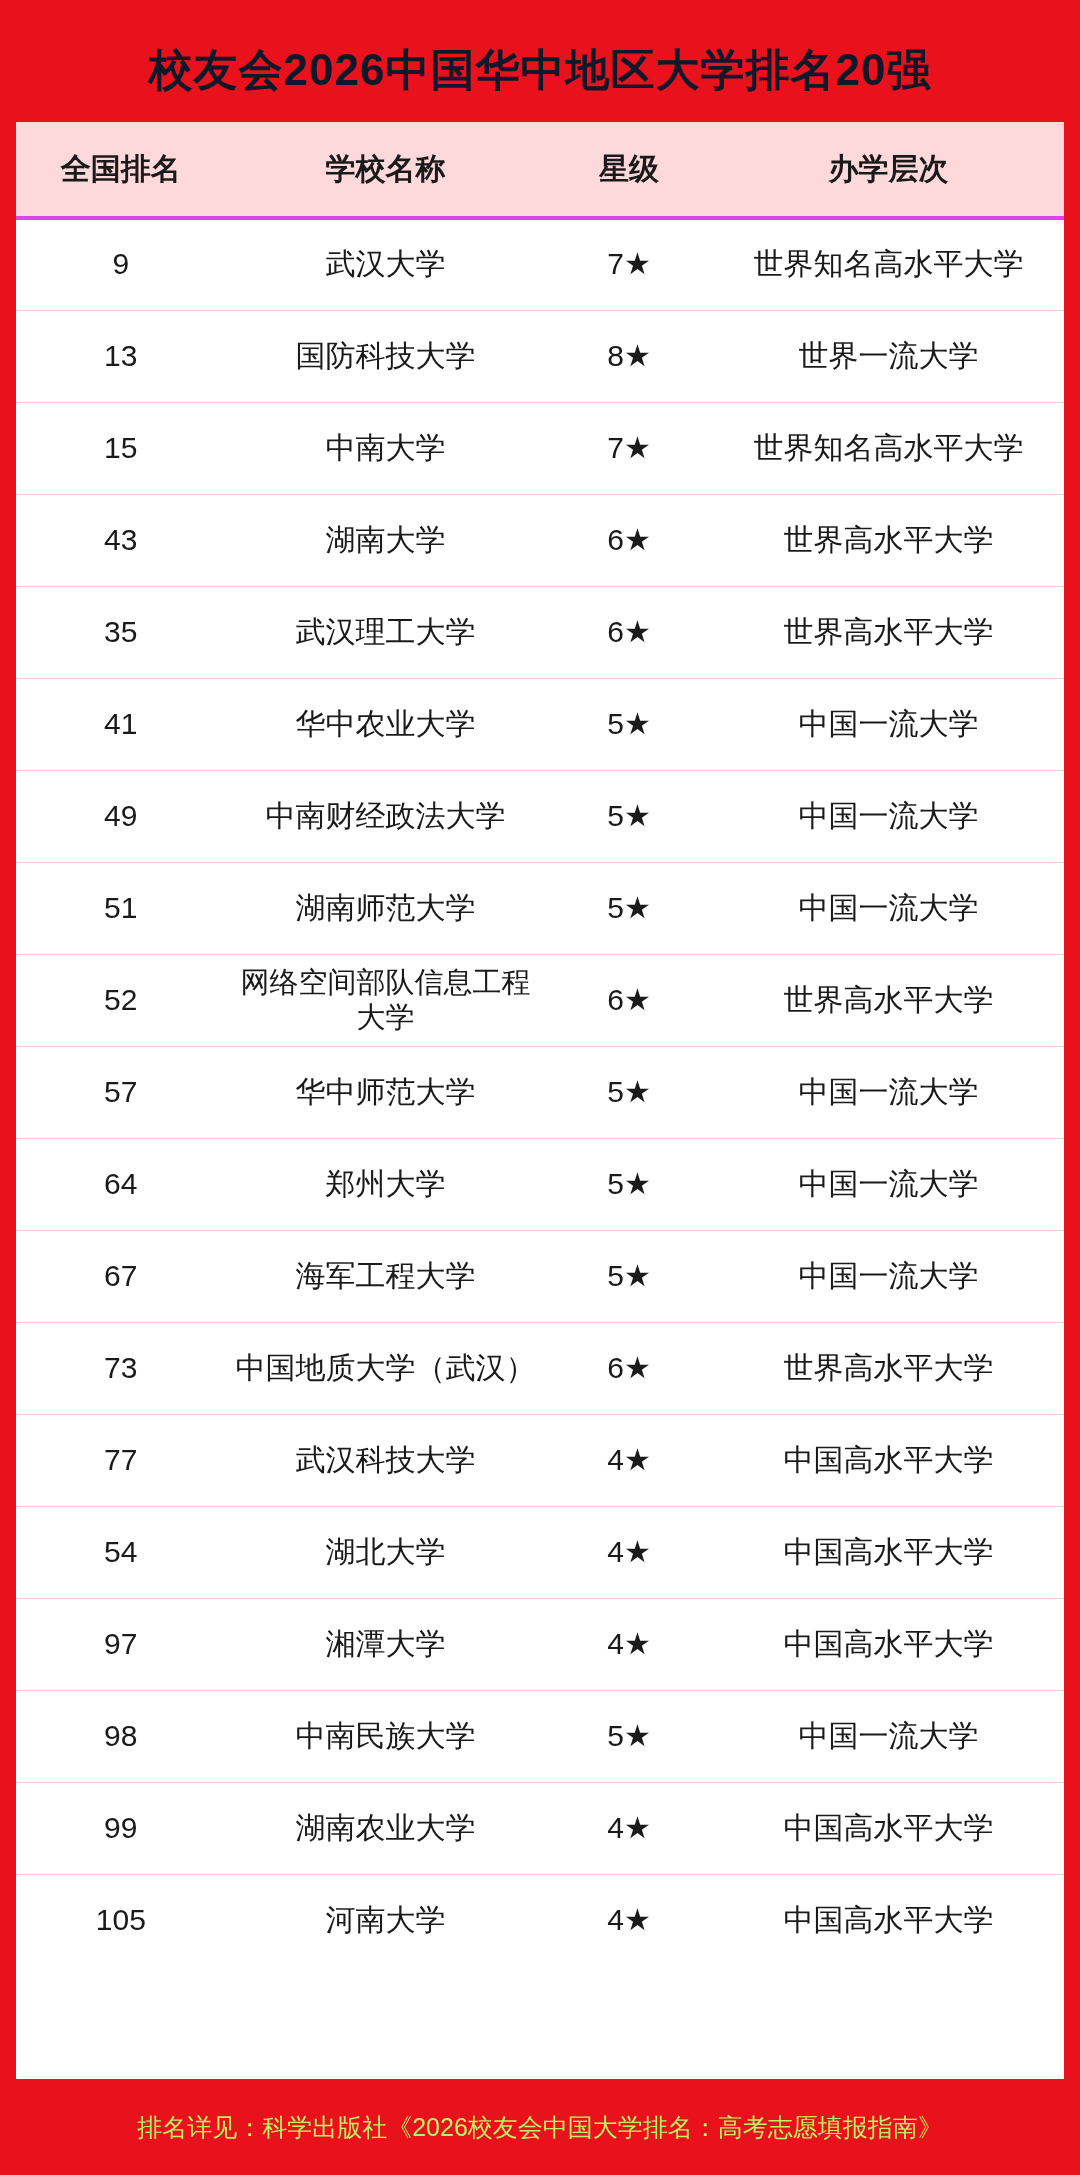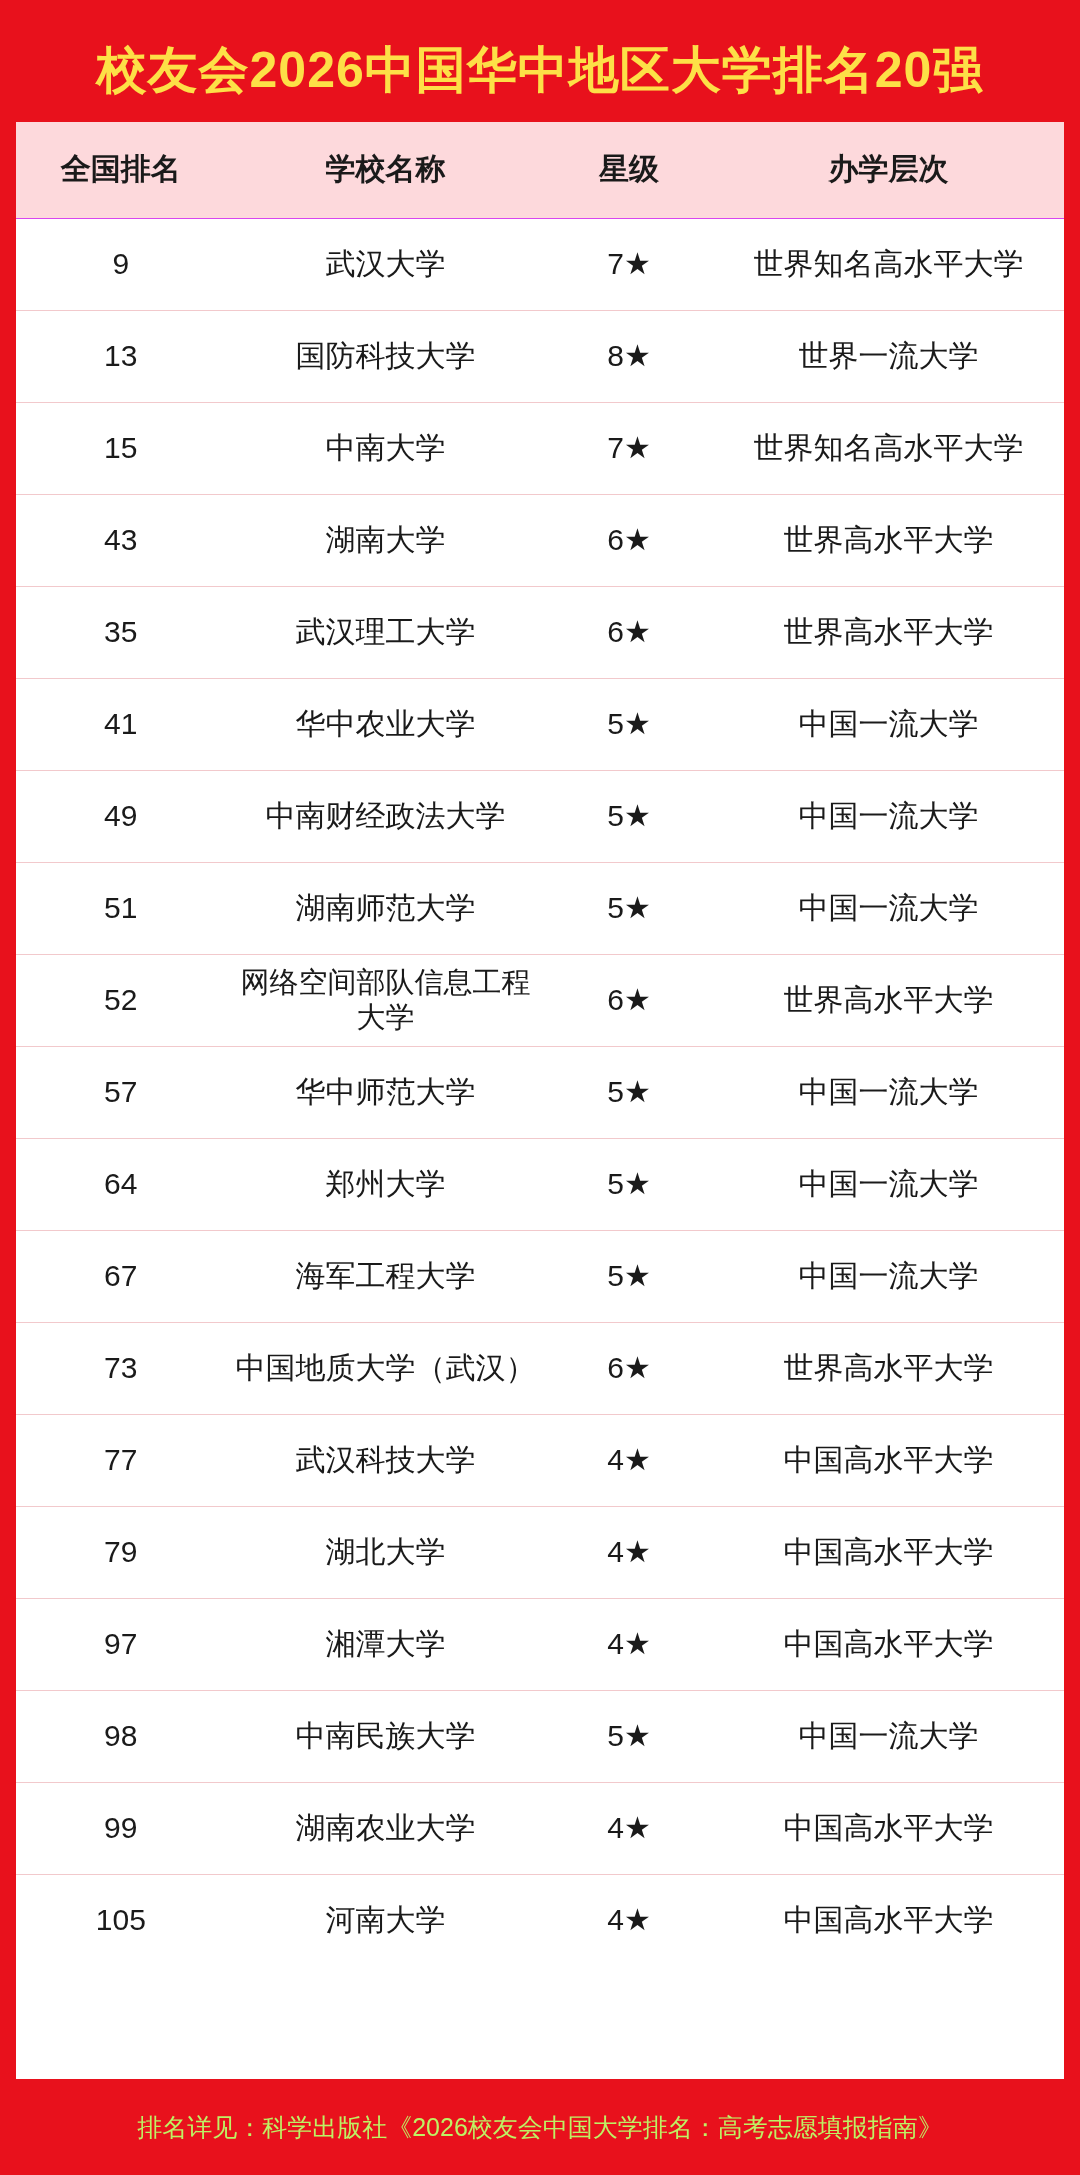--- a/index.html
+++ b/index.html
@@ -25,8 +25,8 @@
     flex: 0 0 auto;
   }
   .title-bar h1 {
-    color: #fde047;
-    font-size: 50px;
+    color: #0f172a;
+    font-size: 44px;
     font-weight: bold;
     letter-spacing: 1px;
     white-space: nowrap;

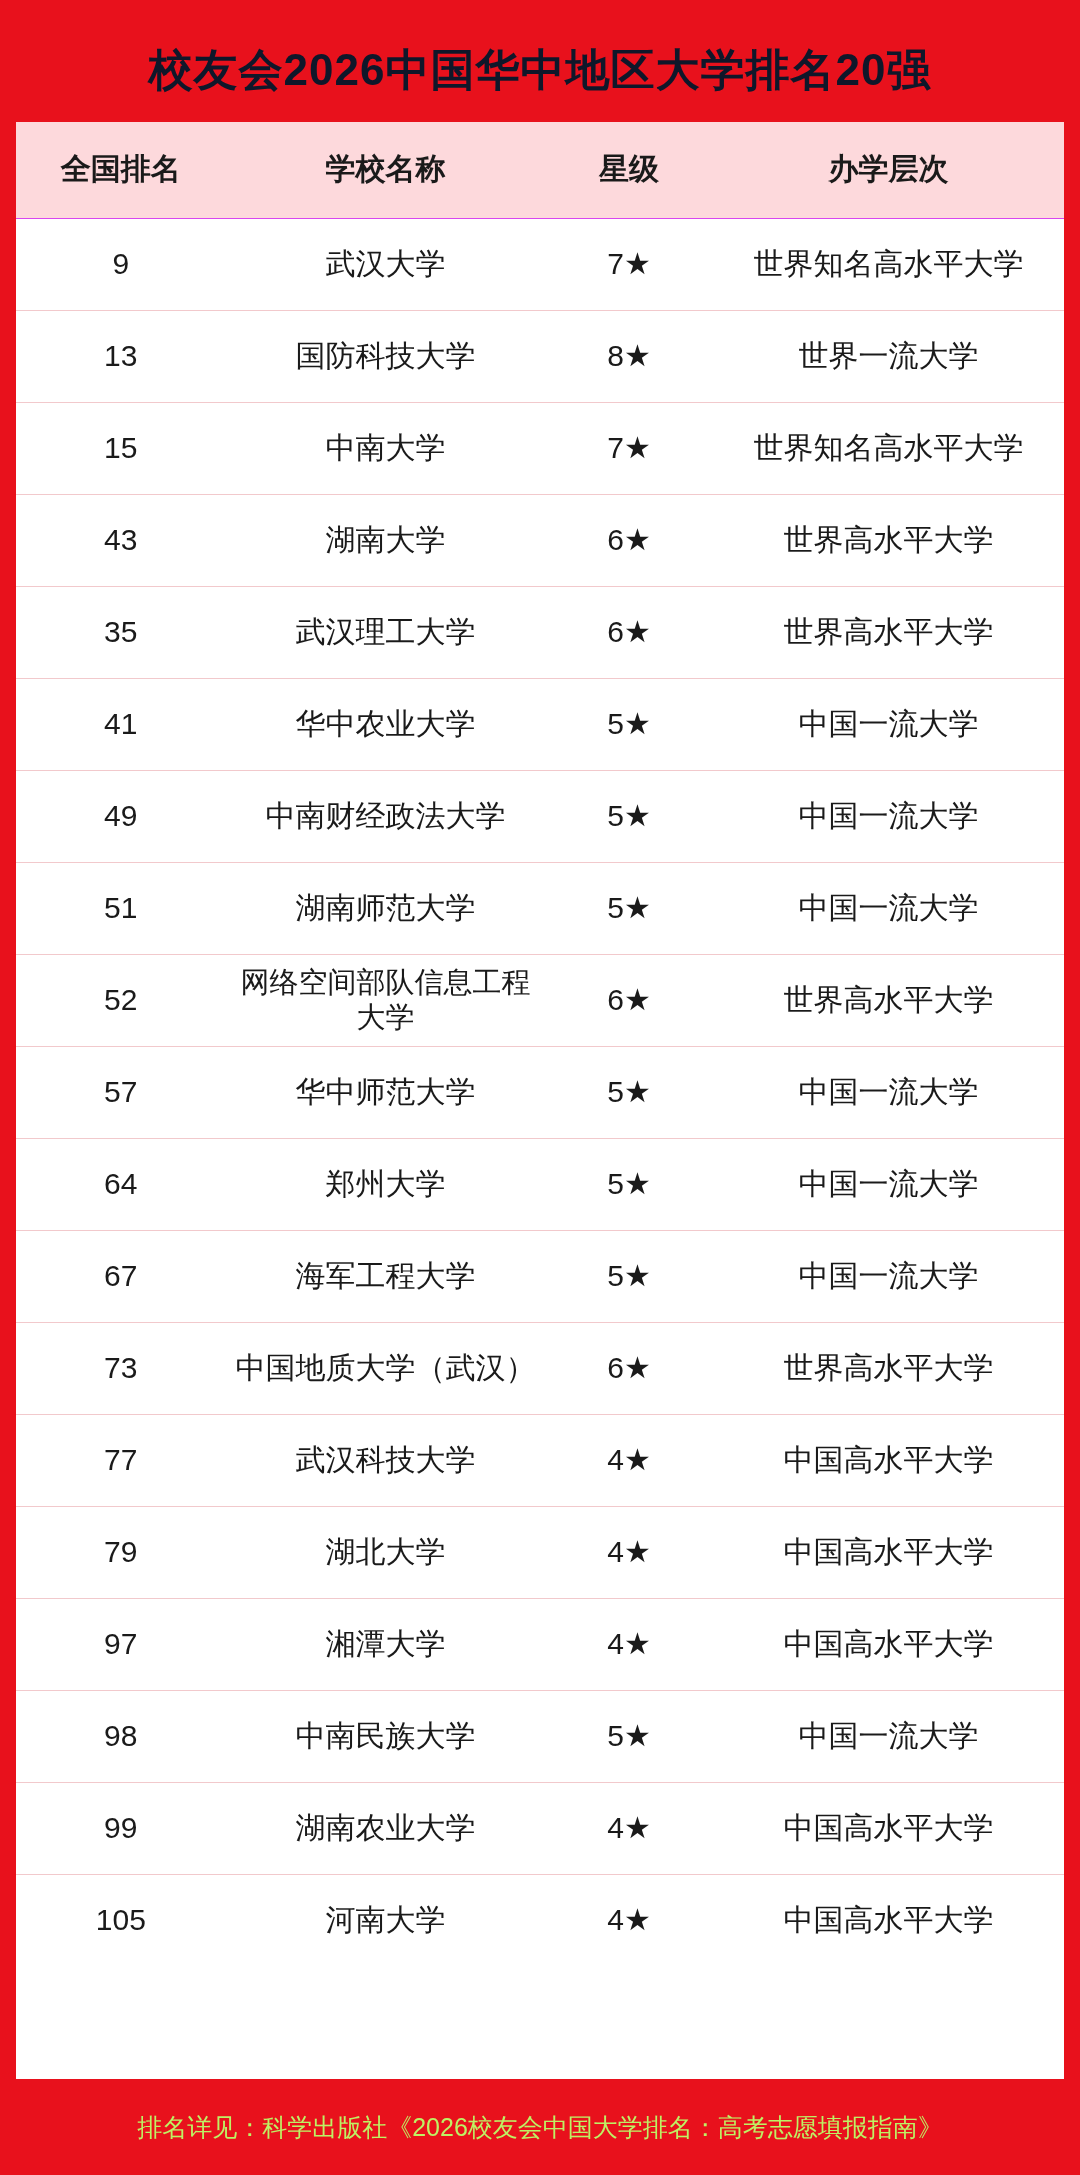--- a/index.html
+++ b/index.html
@@ -50,7 +50,7 @@
     font-weight: bold;
     height: 96px;
     vertical-align: middle;
-    border-bottom: 1px solid #d946ef;
+    border-bottom: 4px solid #d946ef;
   }
   tbody td {
     height: 92px;

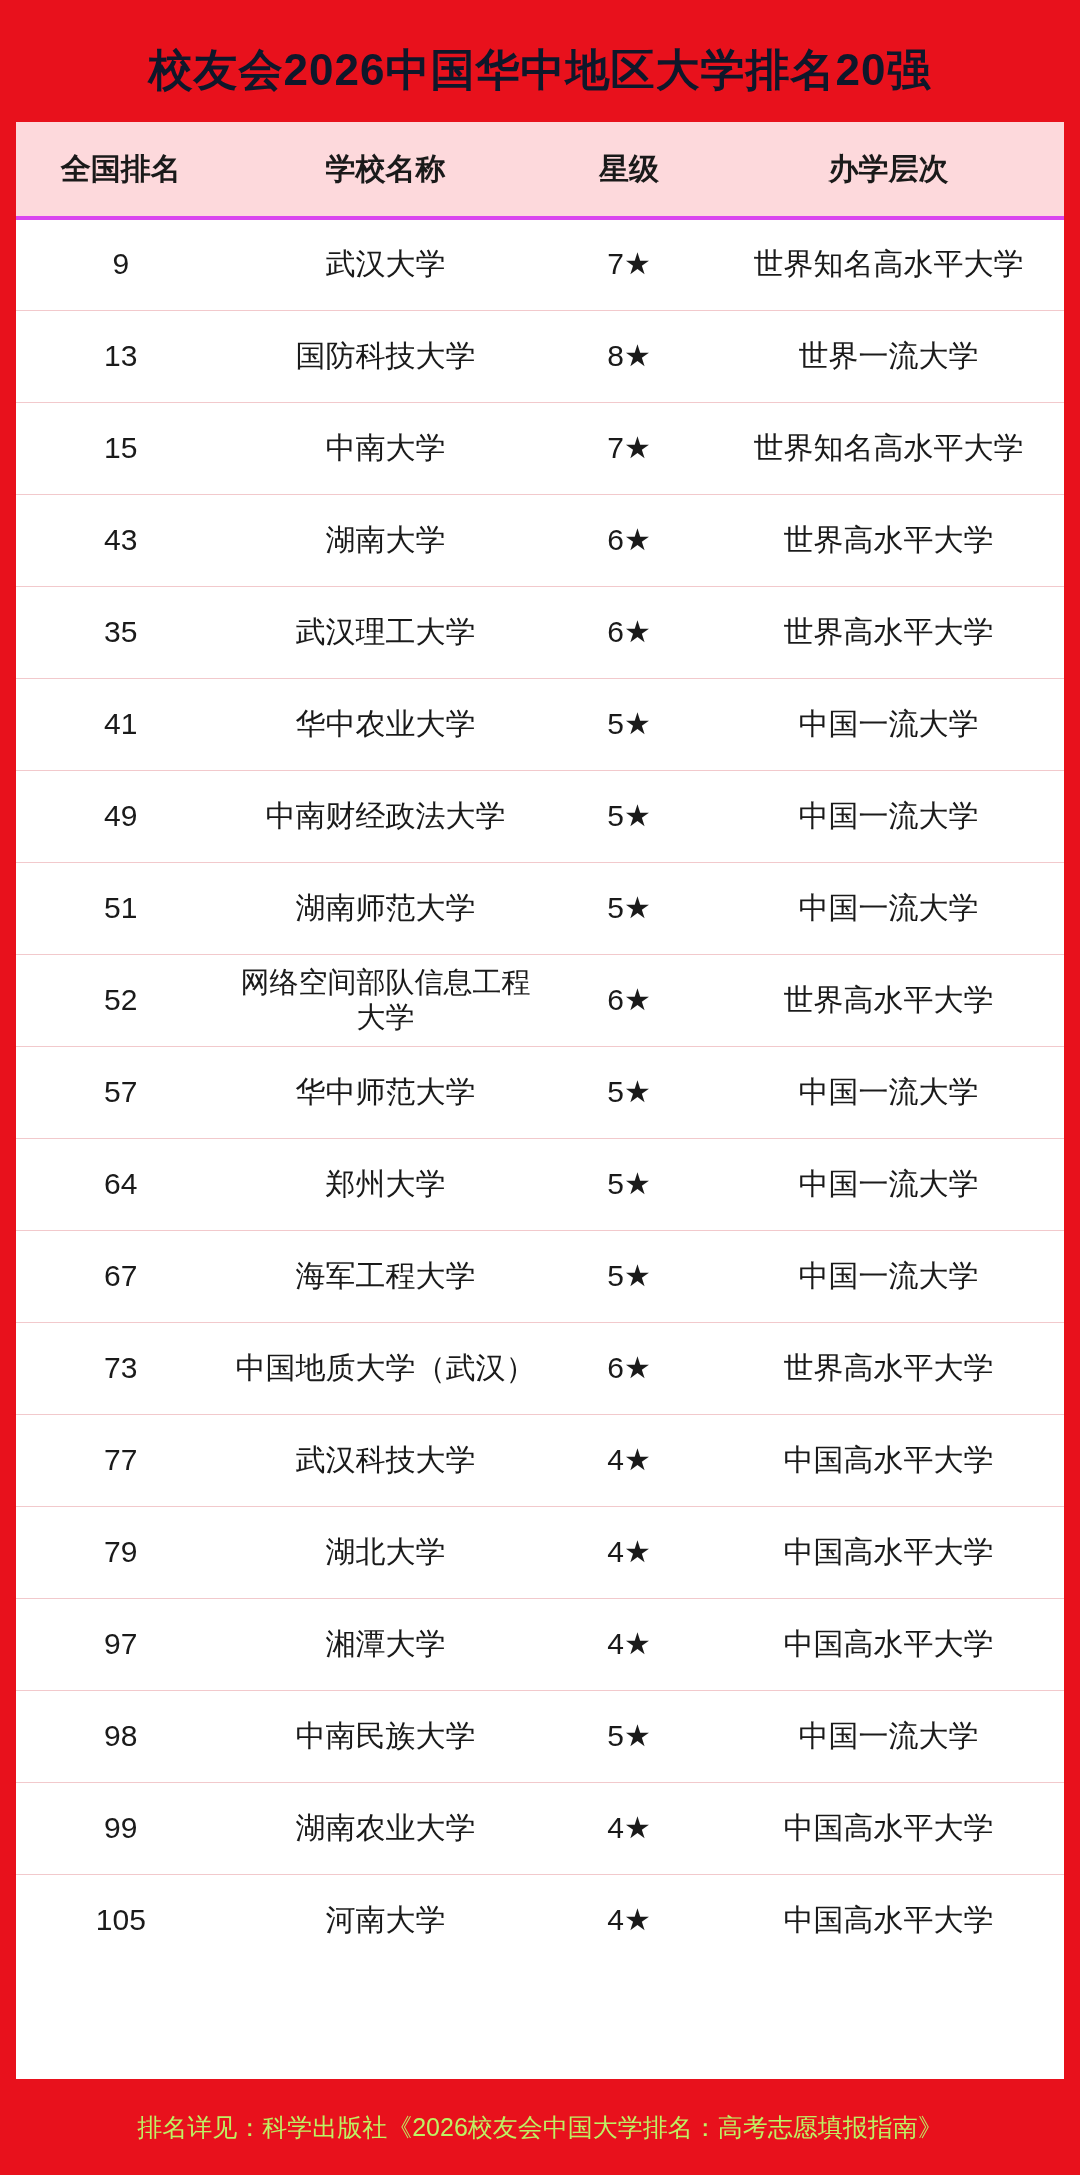--- a/index.html
+++ b/index.html
@@ -193,7 +193,7 @@
           <td>中国高水平大学</td>
         </tr>
         <tr>
-          <td>79</td>
+          <td>54</td>
           <td>湖北大学</td>
           <td>4★</td>
           <td>中国高水平大学</td>

